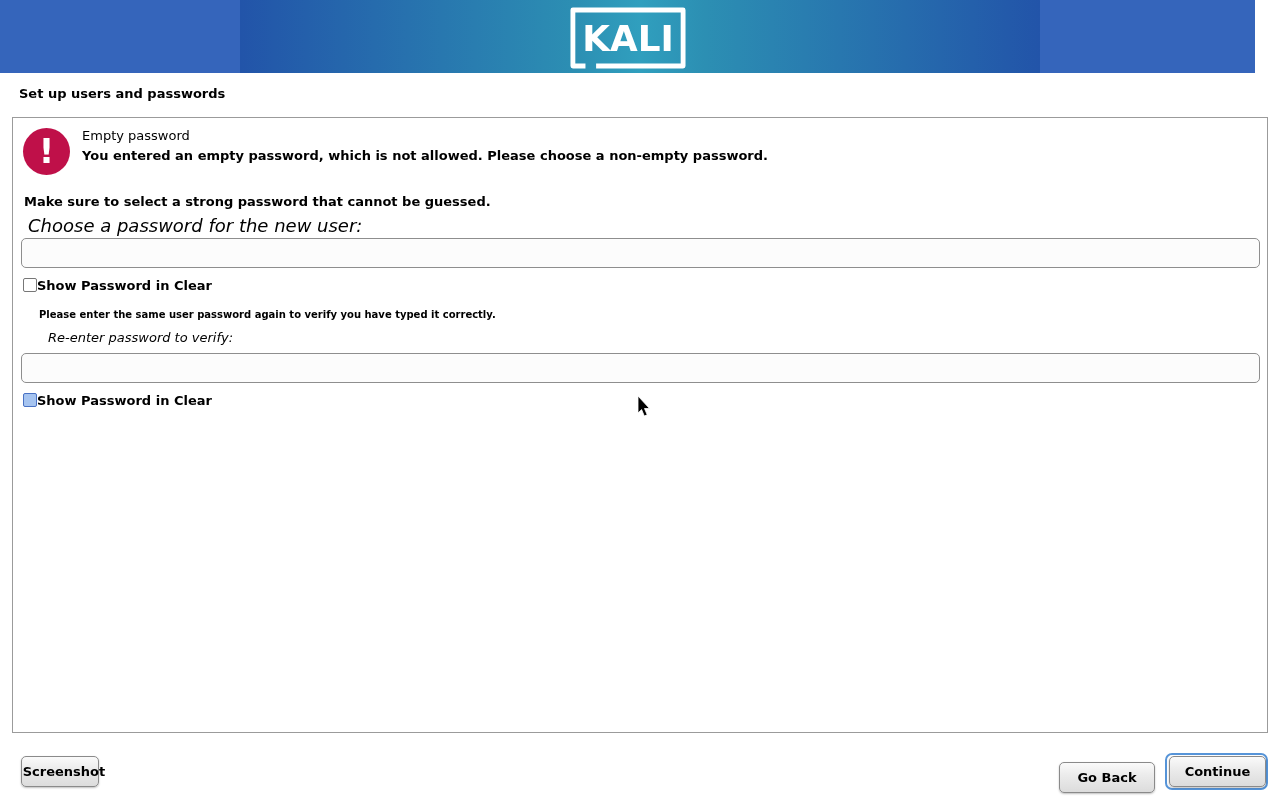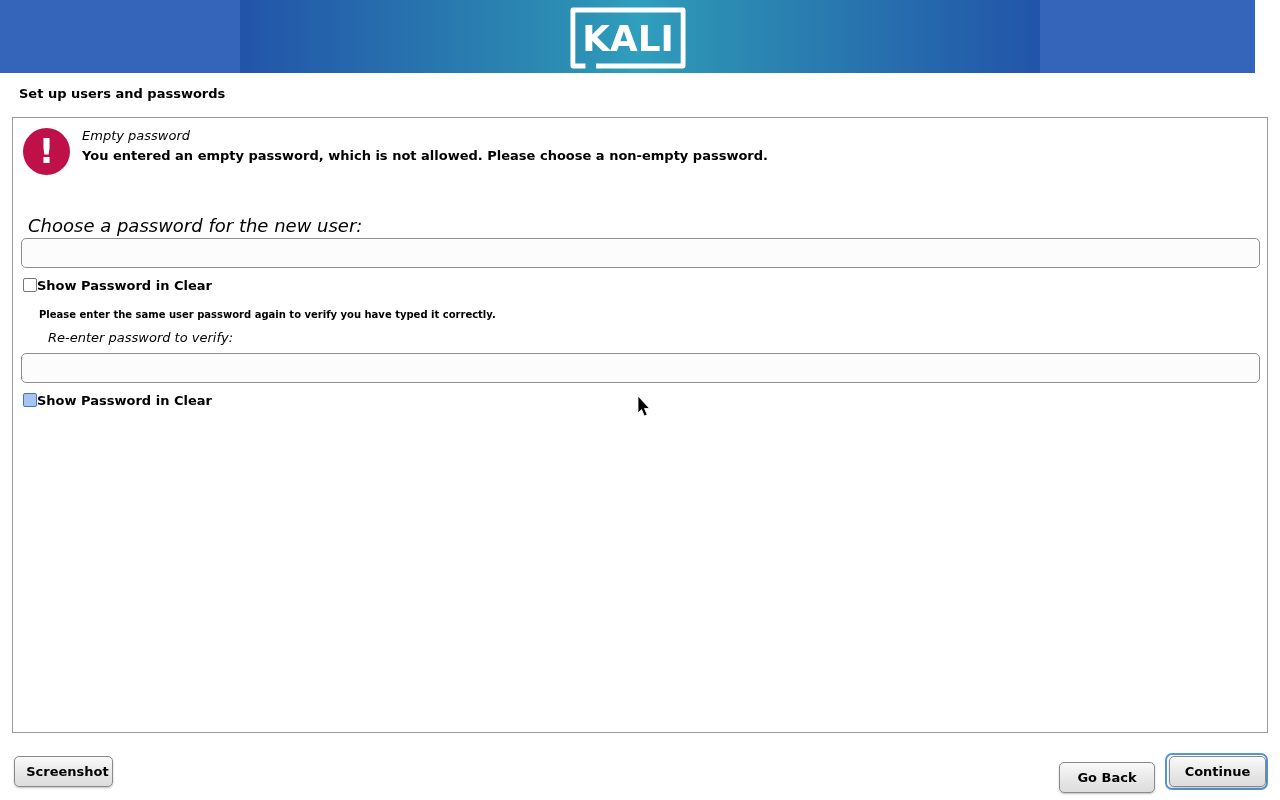--- a/index.html
+++ b/index.html
@@ -49,7 +49,7 @@
   }
   .error-title {
     position: absolute; left: 69px; top: 10px;
-    font-size: 13px; font-style: italic;
+    font-size: 13px; 
   }
   .error-message {
     position: absolute; left: 69px; top: 30px;

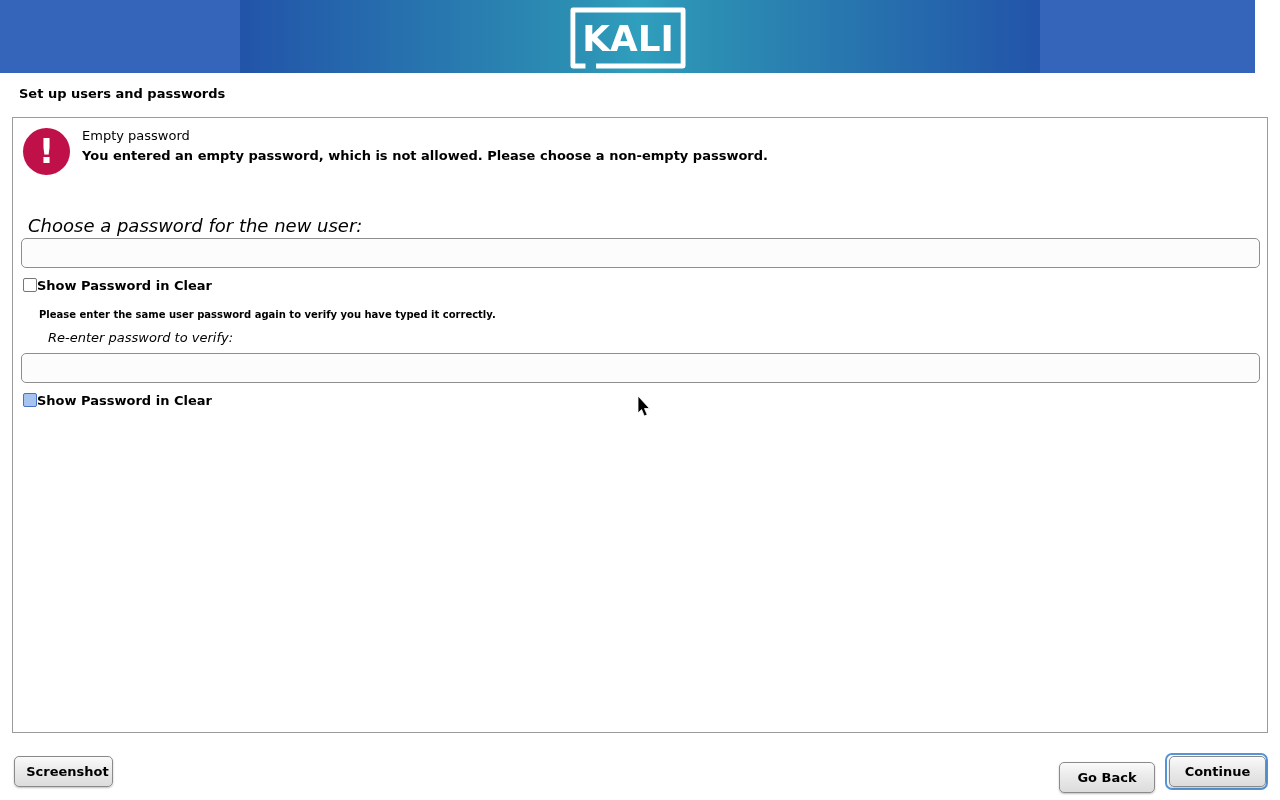--- a/index.html
+++ b/index.html
@@ -133,6 +133,7 @@
   <div class="error-title">Empty password</div>
   <div class="error-message">You entered an empty password, which is not allowed. Please choose a non-empty password.</div>
 
+  <div class="instruction-1">Make sure to select a strong password that cannot be guessed.</div>
   <div class="field-label-1">Choose a password for the new user:</div>
   <input type="password" class="pw-input pw-input-1" value="" style="">
 

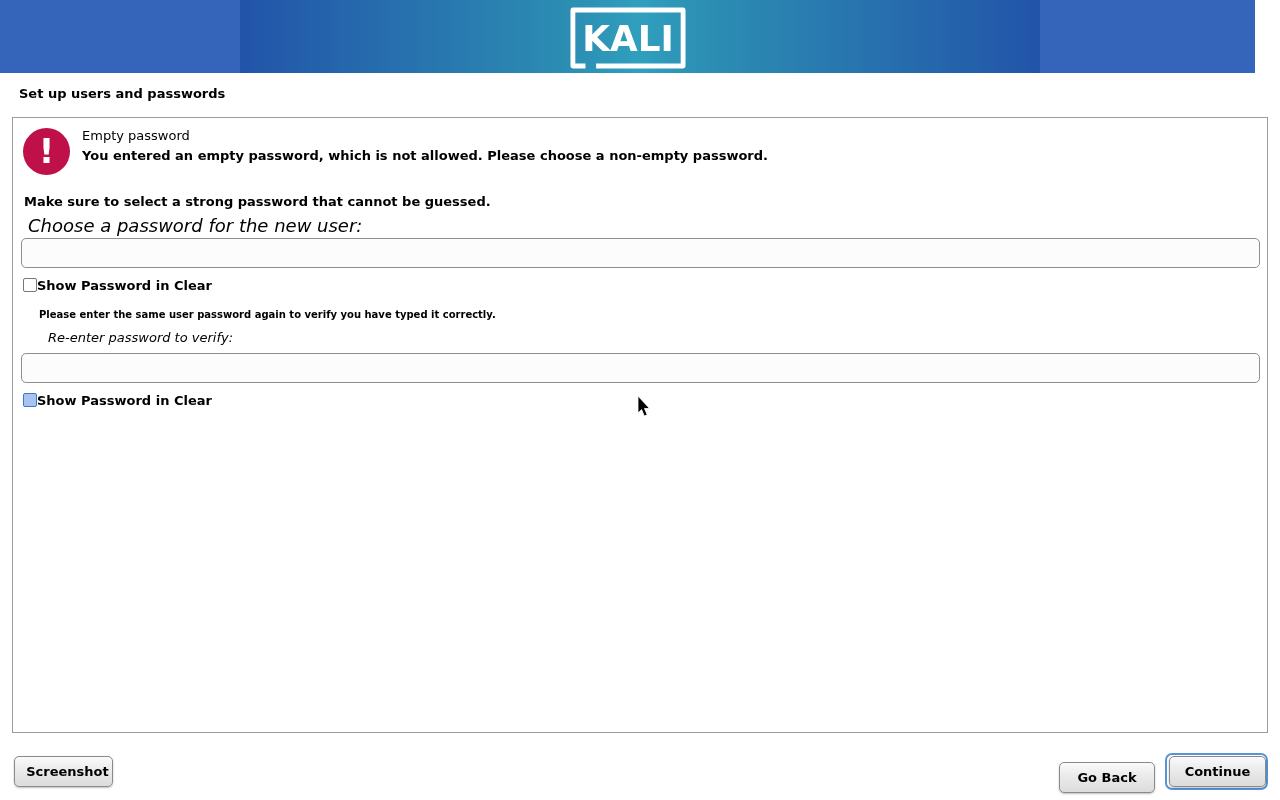--- a/index.html
+++ b/index.html
@@ -98,7 +98,7 @@
     display: flex; align-items: center; justify-content: center;
     cursor: default;
   }
-  .btn-screenshot { position: absolute; left: 14px;   top: 756px; width: 99px; height: 31px; padding-left: 8px; }
+  .btn-screenshot { position: absolute; left: 21px;   top: 756px; width: 78px; height: 31px; padding-left: 8px; }
   .btn-goback     { position: absolute; left: 1059px; top: 762px; width: 96px; height: 31px; }
   .continue-ring {
     position: absolute; left: 1165px; top: 753px; width: 103px; height: 37px;

